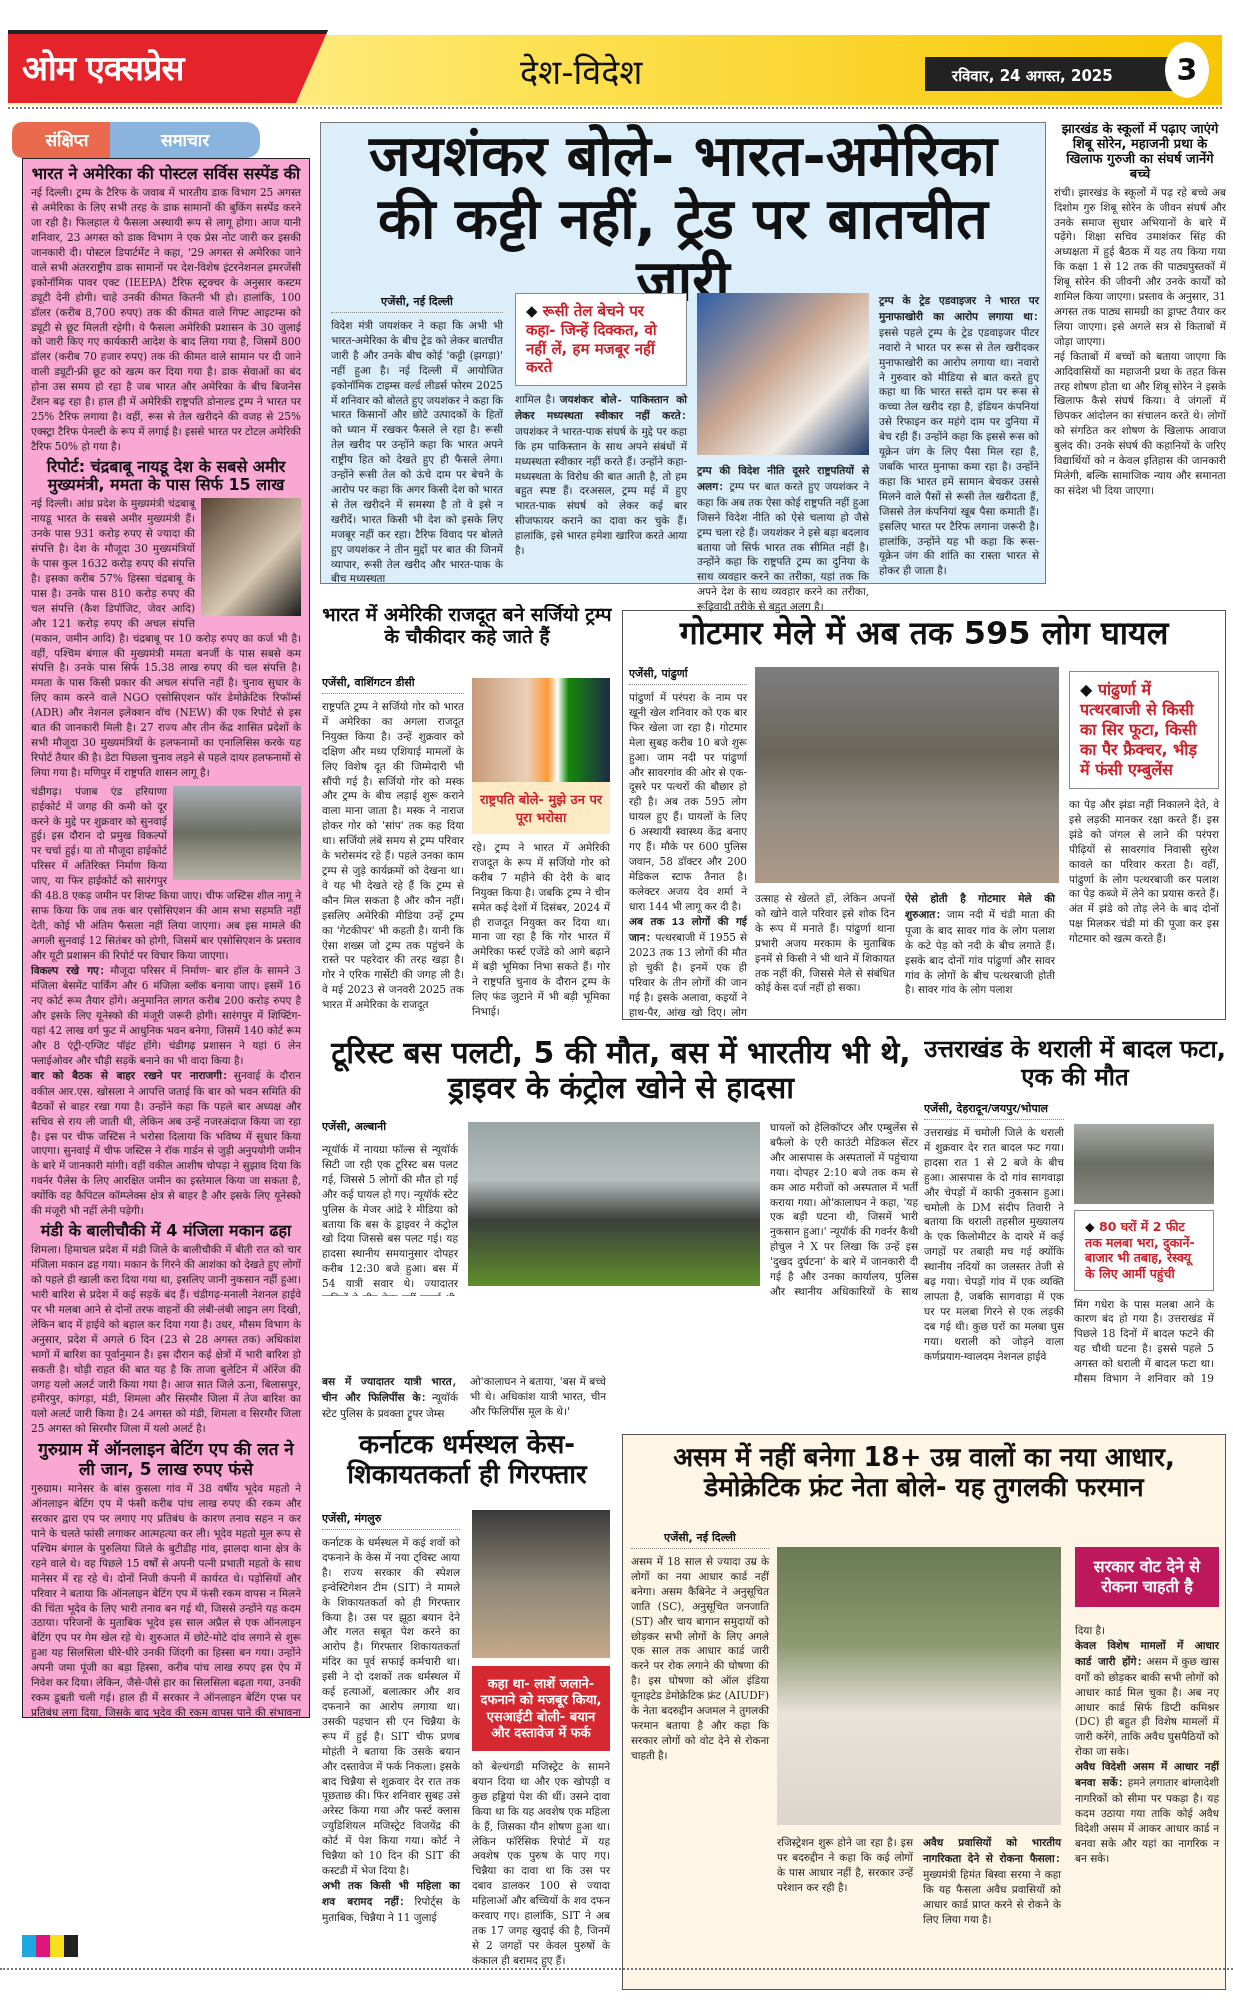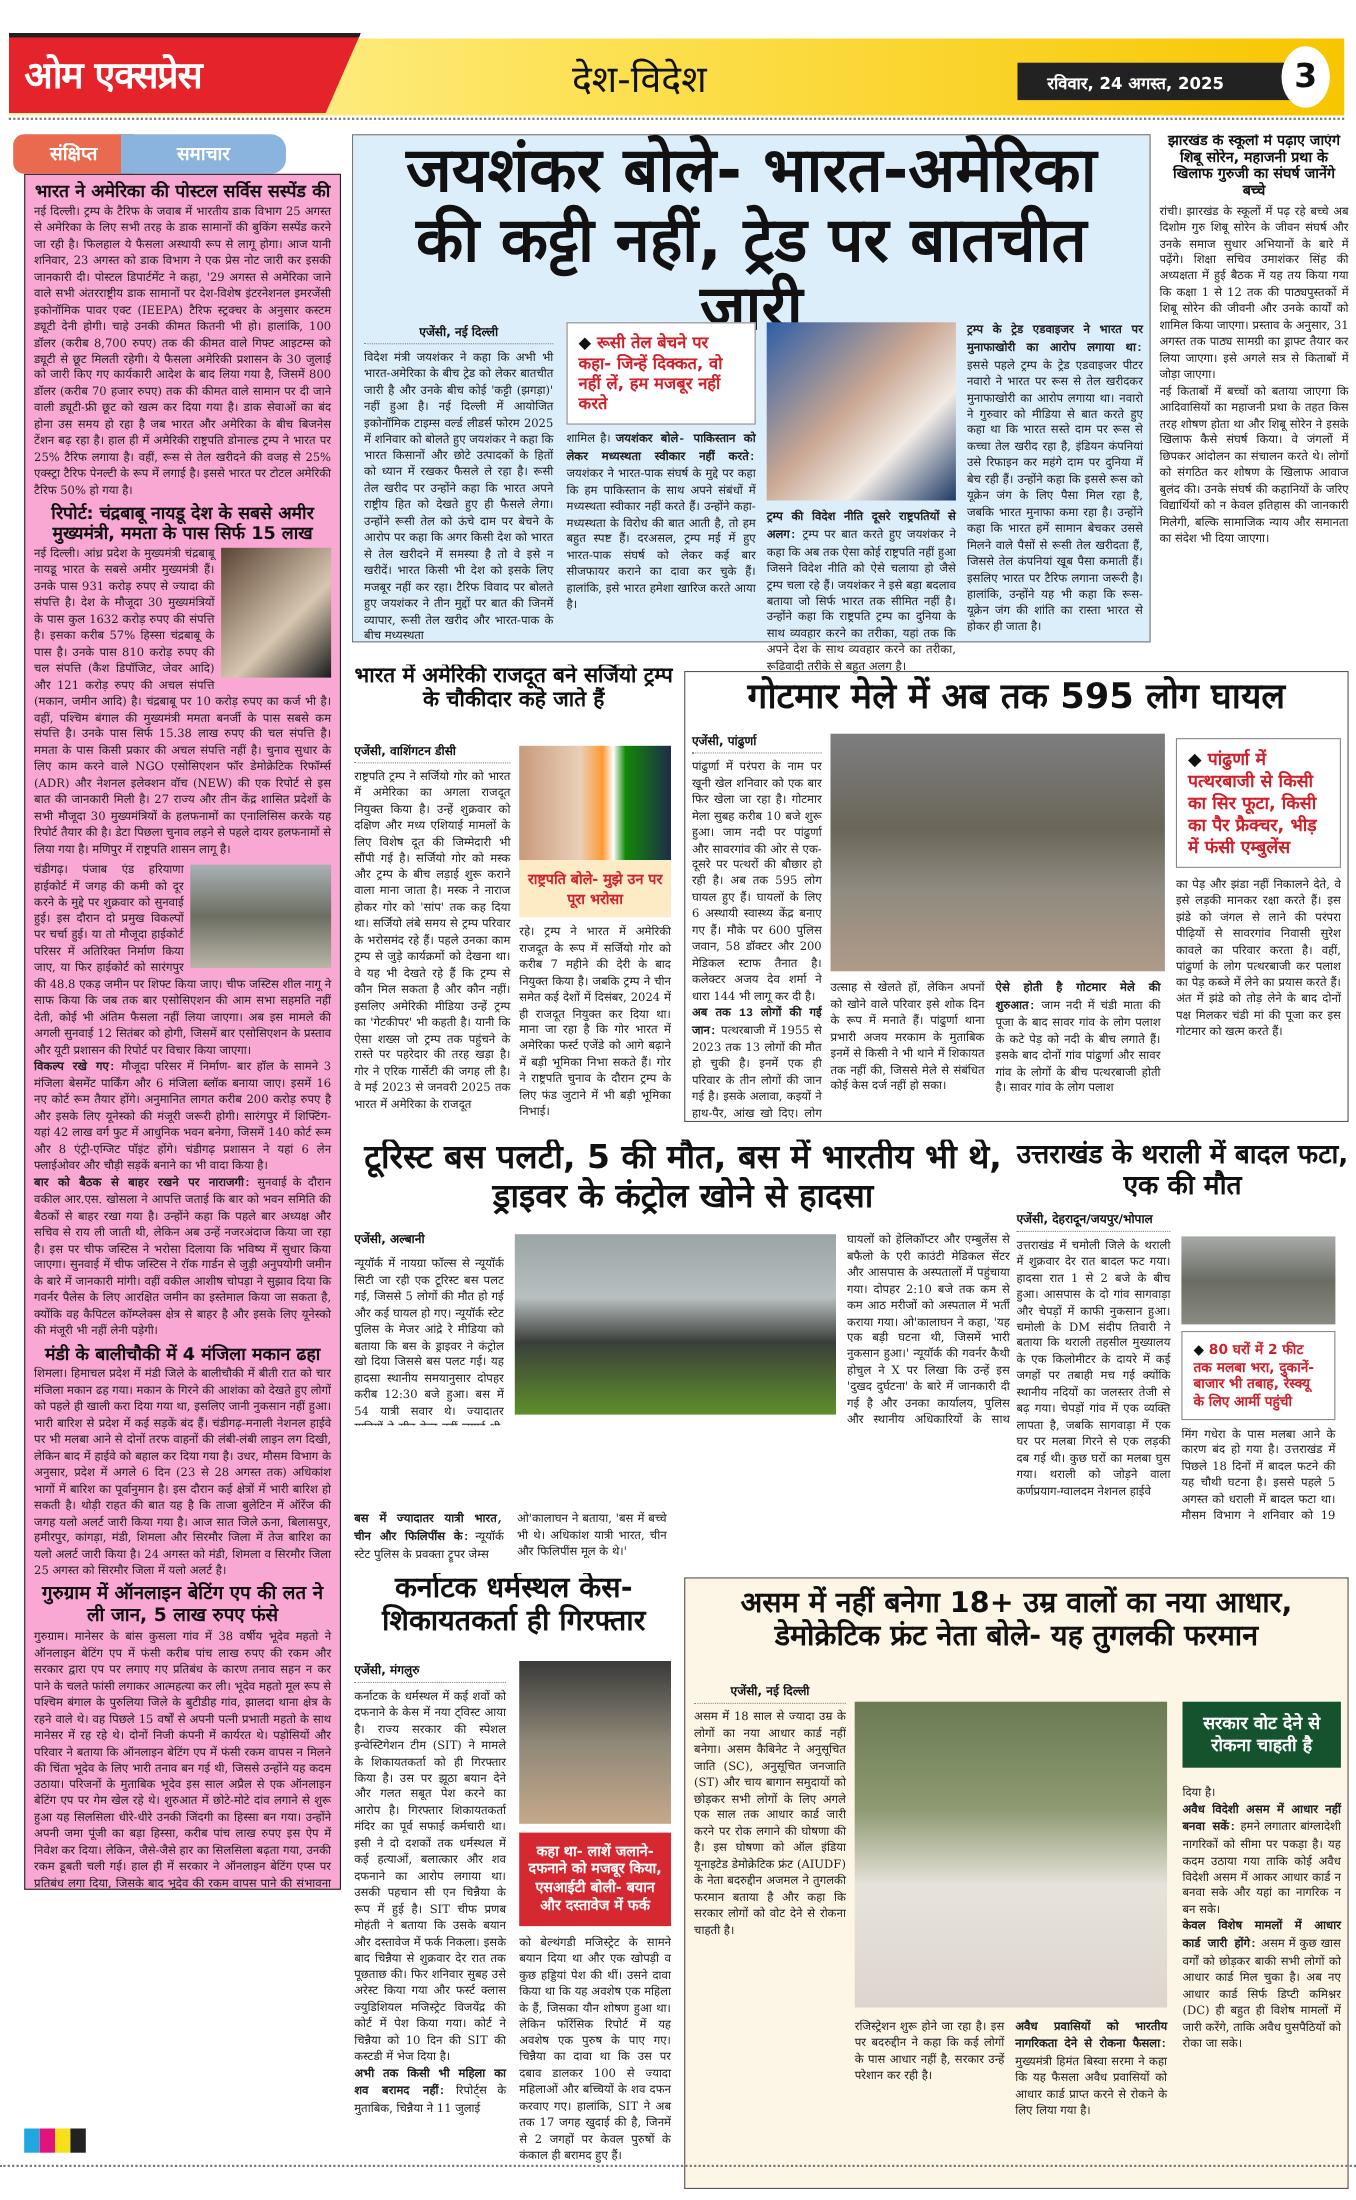--- a/index.html
+++ b/index.html
@@ -169,7 +169,7 @@
   <div style="position:absolute;left:154px;top:400px;width:136px" class="body">रजिस्ट्रेशन शुरू होने जा रहा है। इस पर बदरुद्दीन ने कहा कि कई लोगों के पास आधार नहीं है, सरकार उन्हें परेशान कर रही है।</div>
   <div style="position:absolute;left:300px;top:400px;width:138px" class="body"><b>अवैध प्रवासियों को भारतीय नागरिकता देने से रोकना फैसला:</b> <span>मुख्यमंत्री हिमंत बिस्वा सरमा ने कहा कि यह फैसला अवैध प्रवासियों को आधार कार्ड प्राप्त करने से रोकने के लिए लिया गया है।</span></div>
   <div style="position:absolute;left:452px;top:112px;width:144px">
-    <div style="background:#14532d;color:#fff;font-weight:bold;font-size:16px;padding:10px 6px;text-align:center;line-height:1.25;margin-bottom:16px">सरकार वोट देने से रोकना चाहती है</div>
+    <div style="background:#be185d;color:#fff;font-weight:bold;font-size:16px;padding:10px 6px;text-align:center;line-height:1.25;margin-bottom:16px">सरकार वोट देने से रोकना चाहती है</div>
     <div class="body">दिया है।</div>
     <div class="body"><b>अवैध विदेशी असम में आधार नहीं बनवा सकें:</b> <span>हमने लगातार बांग्लादेशी नागरिकों को सीमा पर पकड़ा है। यह कदम उठाया गया ताकि कोई अवैध विदेशी असम में आकर आधार कार्ड न बनवा सके और यहां का नागरिक न बन सके।</span></div>
     <div class="body"><b>केवल विशेष मामलों में आधार कार्ड जारी होंगे:</b> <span>असम में कुछ खास वर्गों को छोड़कर बाकी सभी लोगों को आधार कार्ड मिल चुका है। अब नए आधार कार्ड सिर्फ डिप्टी कमिश्नर (DC) ही बहुत ही विशेष मामलों में जारी करेंगे, ताकि अवैध घुसपैठियों को रोका जा सके।</span></div>

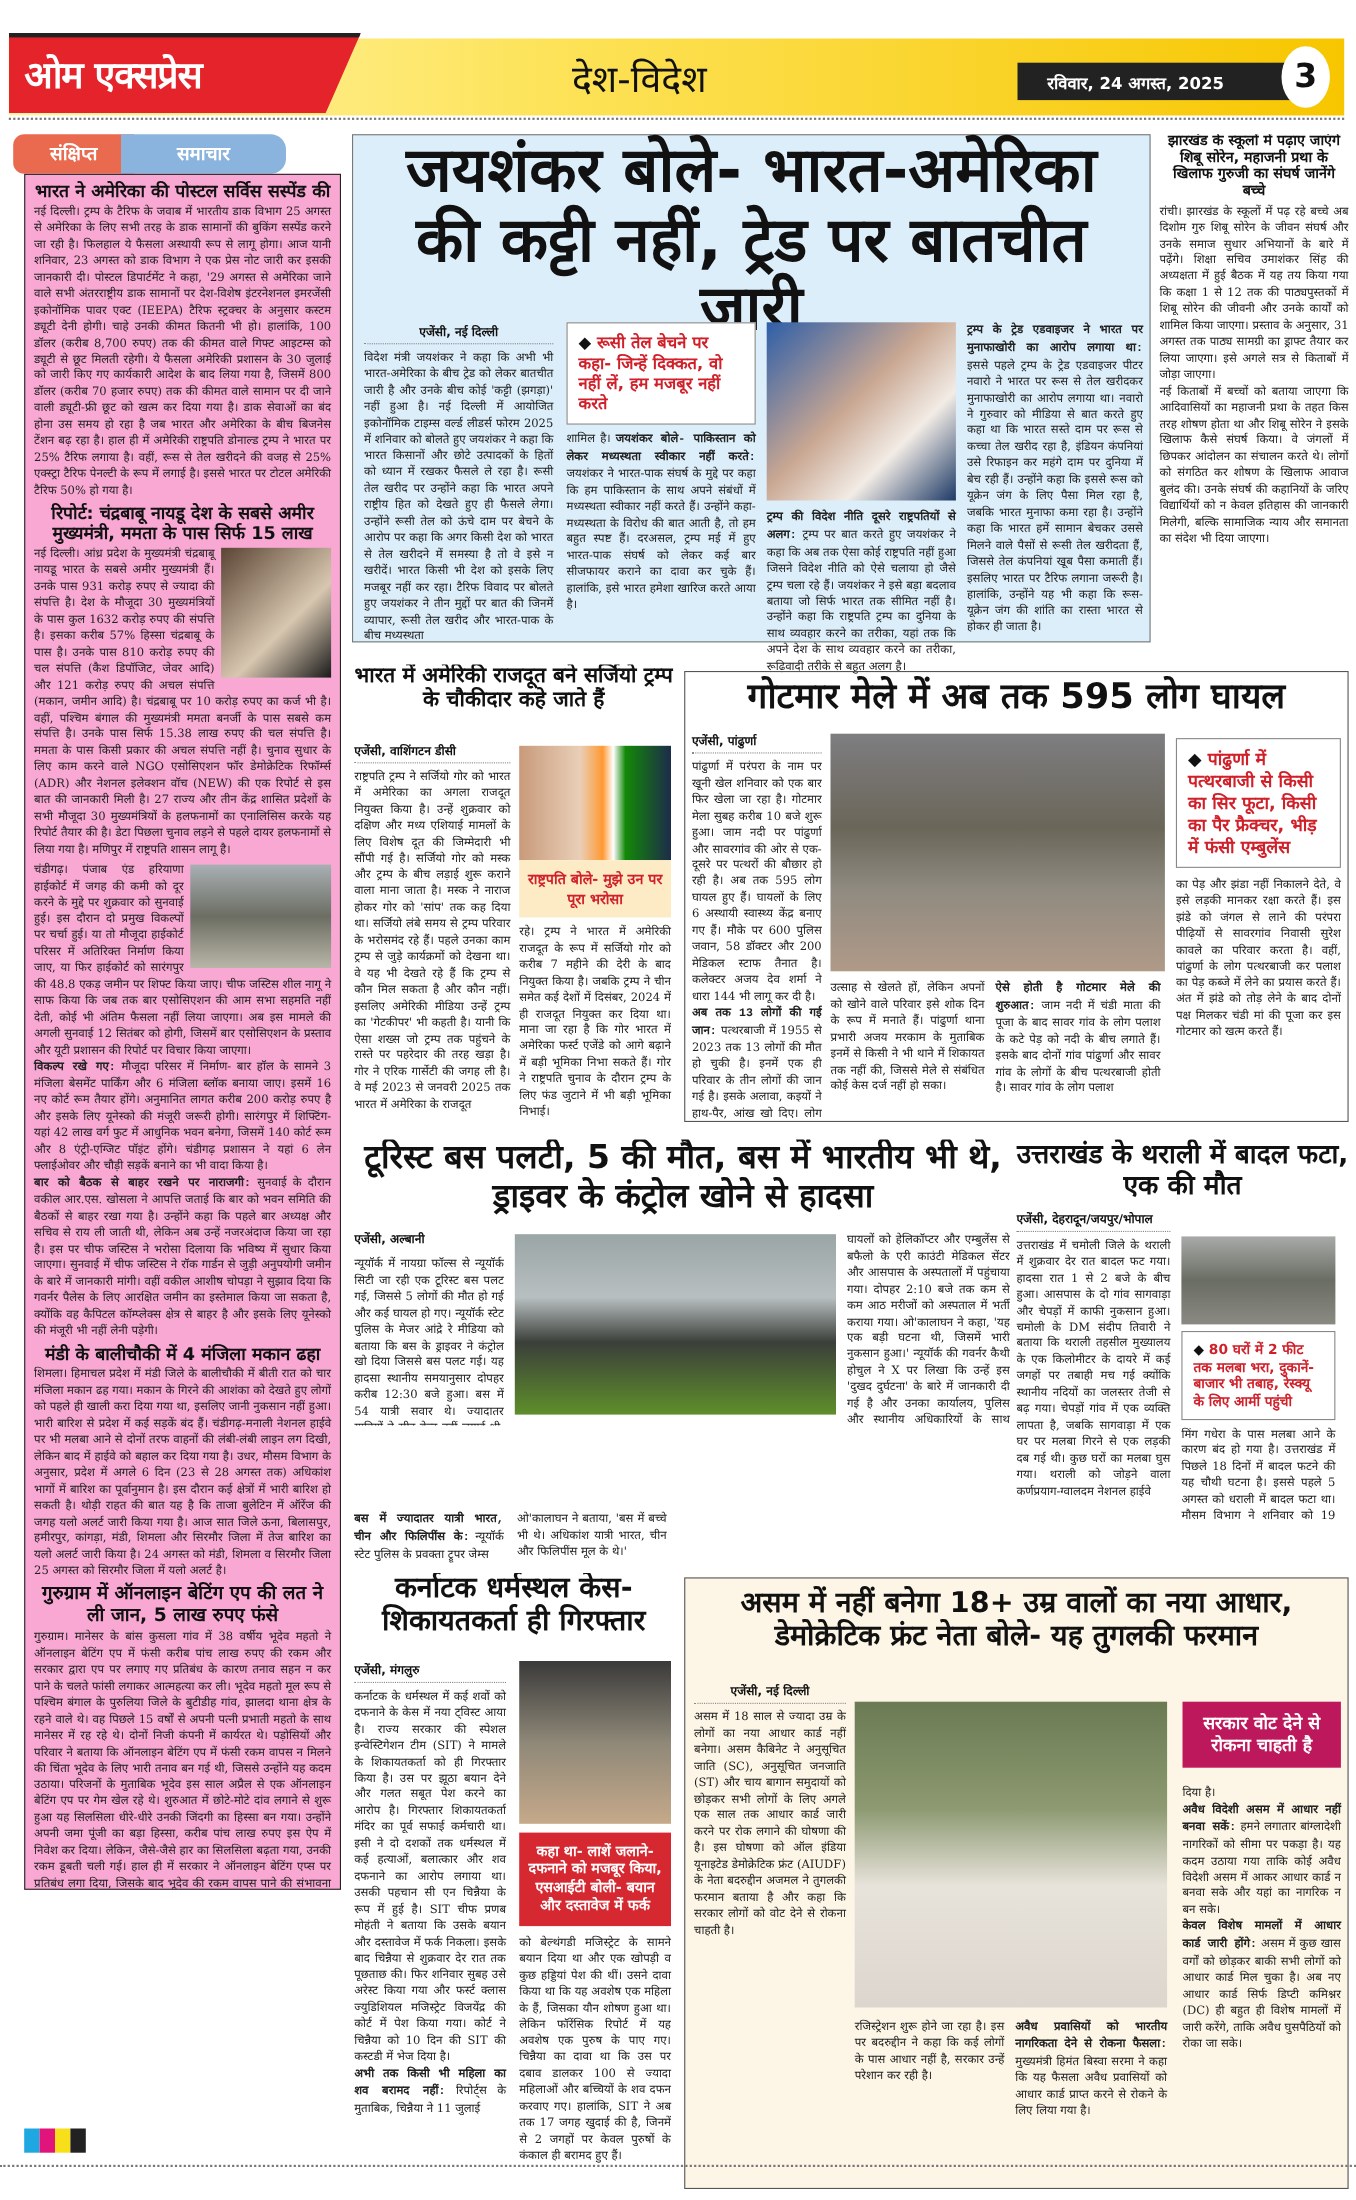--- a/index.html
+++ b/index.html
@@ -171,8 +171,8 @@
   <div style="position:absolute;left:452px;top:112px;width:144px">
     <div style="background:#be185d;color:#fff;font-weight:bold;font-size:16px;padding:10px 6px;text-align:center;line-height:1.25;margin-bottom:16px">सरकार वोट देने से रोकना चाहती है</div>
     <div class="body">दिया है।</div>
+    <div class="body"><b>केवल विशेष मामलों में आधार कार्ड जारी होंगे:</b> <span>असम में कुछ खास वर्गों को छोड़कर बाकी सभी लोगों को आधार कार्ड मिल चुका है। अब नए आधार कार्ड सिर्फ डिप्टी कमिश्नर (DC) ही बहुत ही विशेष मामलों में जारी करेंगे, ताकि अवैध घुसपैठियों को रोका जा सके।</span></div>
     <div class="body"><b>अवैध विदेशी असम में आधार नहीं बनवा सकें:</b> <span>हमने लगातार बांग्लादेशी नागरिकों को सीमा पर पकड़ा है। यह कदम उठाया गया ताकि कोई अवैध विदेशी असम में आकर आधार कार्ड न बनवा सके और यहां का नागरिक न बन सके।</span></div>
-    <div class="body"><b>केवल विशेष मामलों में आधार कार्ड जारी होंगे:</b> <span>असम में कुछ खास वर्गों को छोड़कर बाकी सभी लोगों को आधार कार्ड मिल चुका है। अब नए आधार कार्ड सिर्फ डिप्टी कमिश्नर (DC) ही बहुत ही विशेष मामलों में जारी करेंगे, ताकि अवैध घुसपैठियों को रोका जा सके।</span></div>
   </div>
 </div>
 

